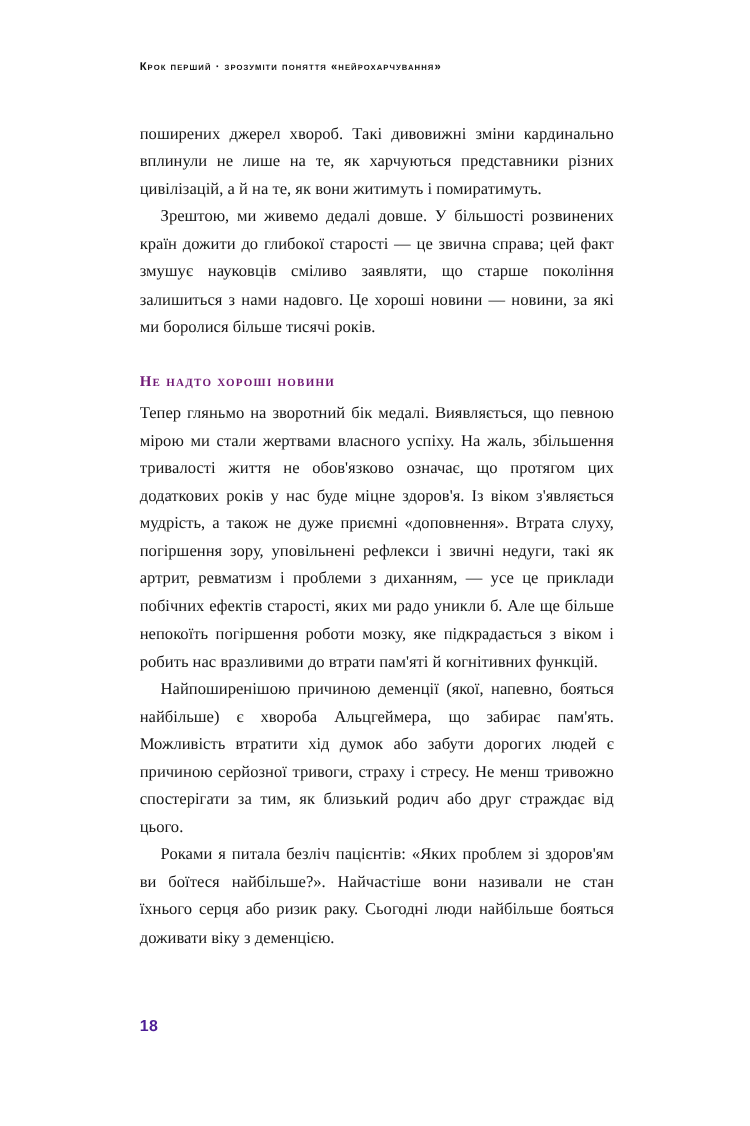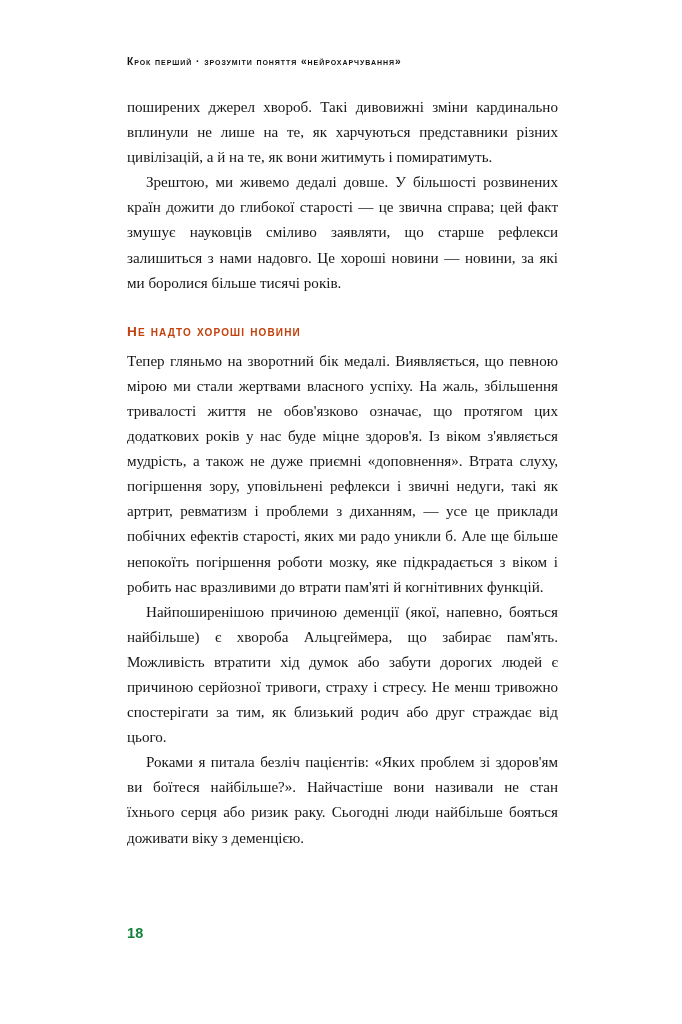--- a/index.html
+++ b/index.html
@@ -43,7 +43,7 @@
   .column {
     position: absolute;
     left: 127px;
-    top: 95px;
+    top: 110px;
     width: 431px;
   }
 

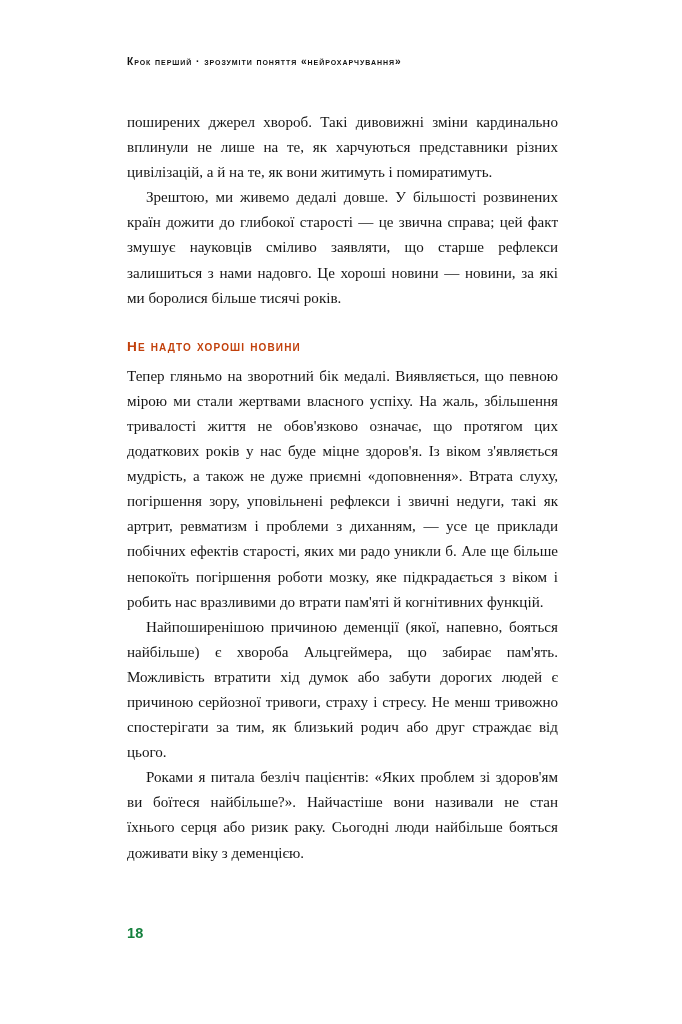--- a/index.html
+++ b/index.html
@@ -109,7 +109,7 @@
 
     <p class="body-par">поширених джерел хвороб. Такі дивовижні зміни кардинально вплинули не лише на те, як харчуються представники різних цивілізацій, а й на те, як вони житимуть і помиратимуть.</p>
 
-    <p class="body-par indent">Зрештою, ми живемо дедалі довше. У більшості розвинених країн дожити до глибокої старості — це звична справа; цей факт змушує науковців сміливо заявляти, що старше рефлекси залишиться з нами надовго. Це хороші новини — новини, за які ми боролися більше тисячі років.</p>
+    <p class="body-par indent">Зрештою, ми живемо дедалі довше. У більшості розвинених країн дожити до глибокої старості — це звична справа; цей факт змушує науковців сміливо заявляти, що старше покоління залишиться з нами надовго. Це хороші новини — новини, за які ми боролися більше тисячі років.</p>
 
     <div class="gap-before-head"></div>
 

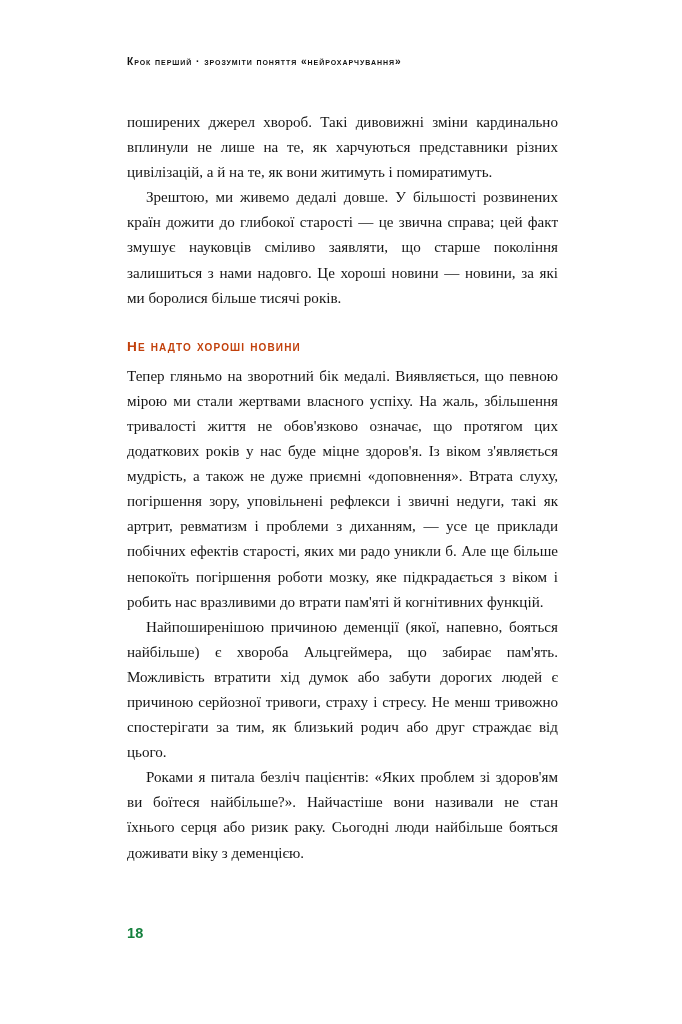--- a/index.html
+++ b/index.html
@@ -72,11 +72,11 @@
   h2.section-head {
     margin: 0;
     padding: 0;
-    font-family: Liberation Sans, sans-serif;
+    font-family: Liberation Serif, serif;
     font-weight: bold;
     font-size: 13.6px;
     letter-spacing: 1.15px;
-    color: #c2410c;
+    color: #701a75;
     font-variant: small-caps;
     text-transform: lowercase;
     line-height: 25px;

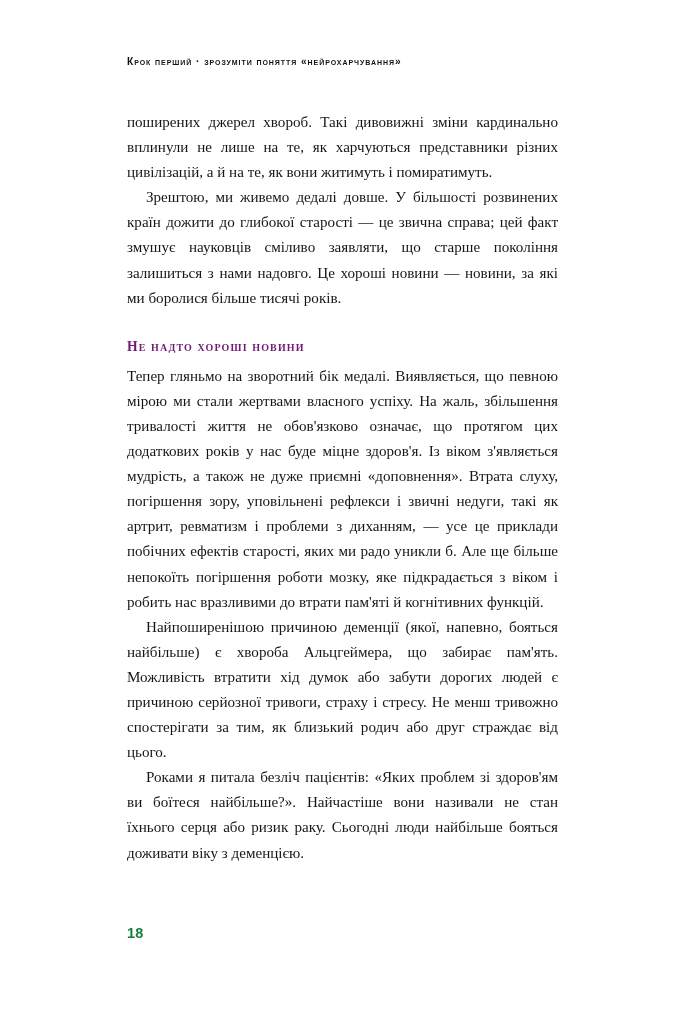--- a/index.html
+++ b/index.html
@@ -94,7 +94,7 @@
     font-family: "Liberation Sans", "DejaVu Sans", sans-serif;
     font-weight: bold;
     font-size: 14.5px;
-    color: #15803d;
+    color: #4c1d95;
     letter-spacing: 0.3px;
   }
 </style>

